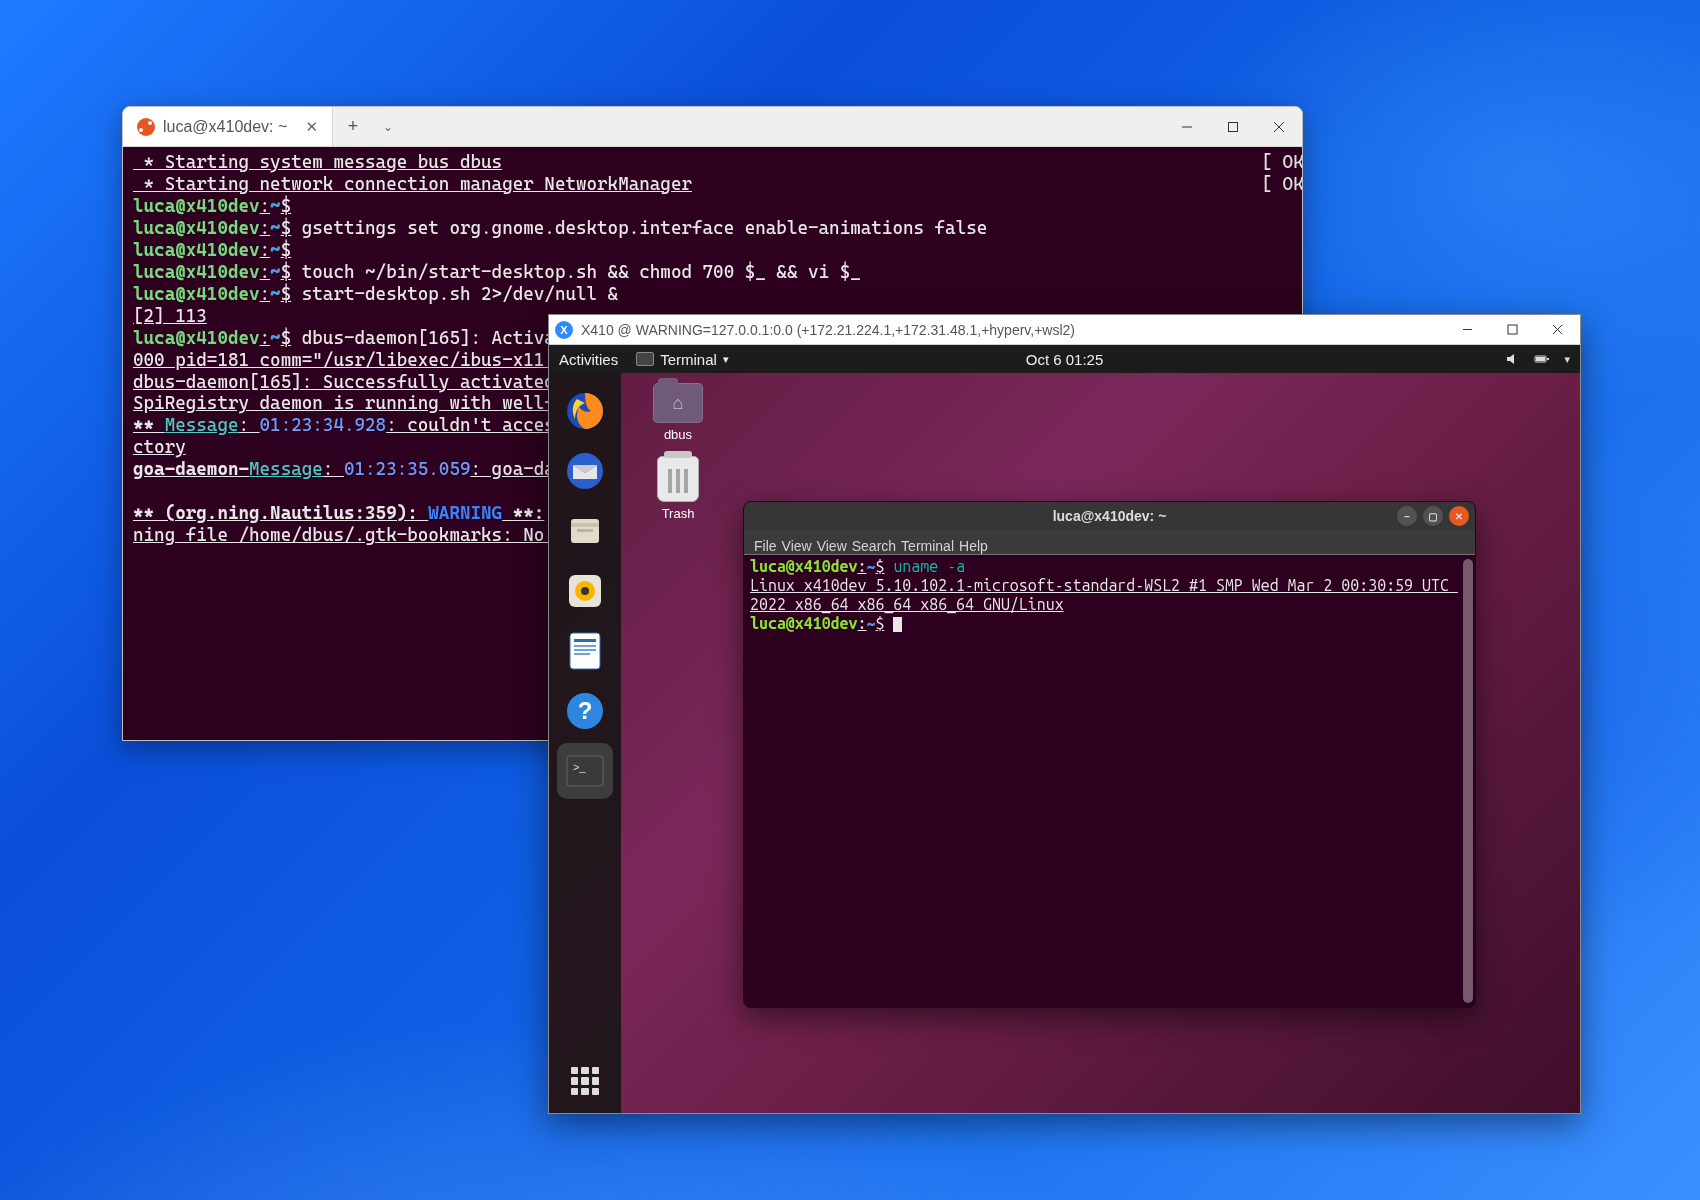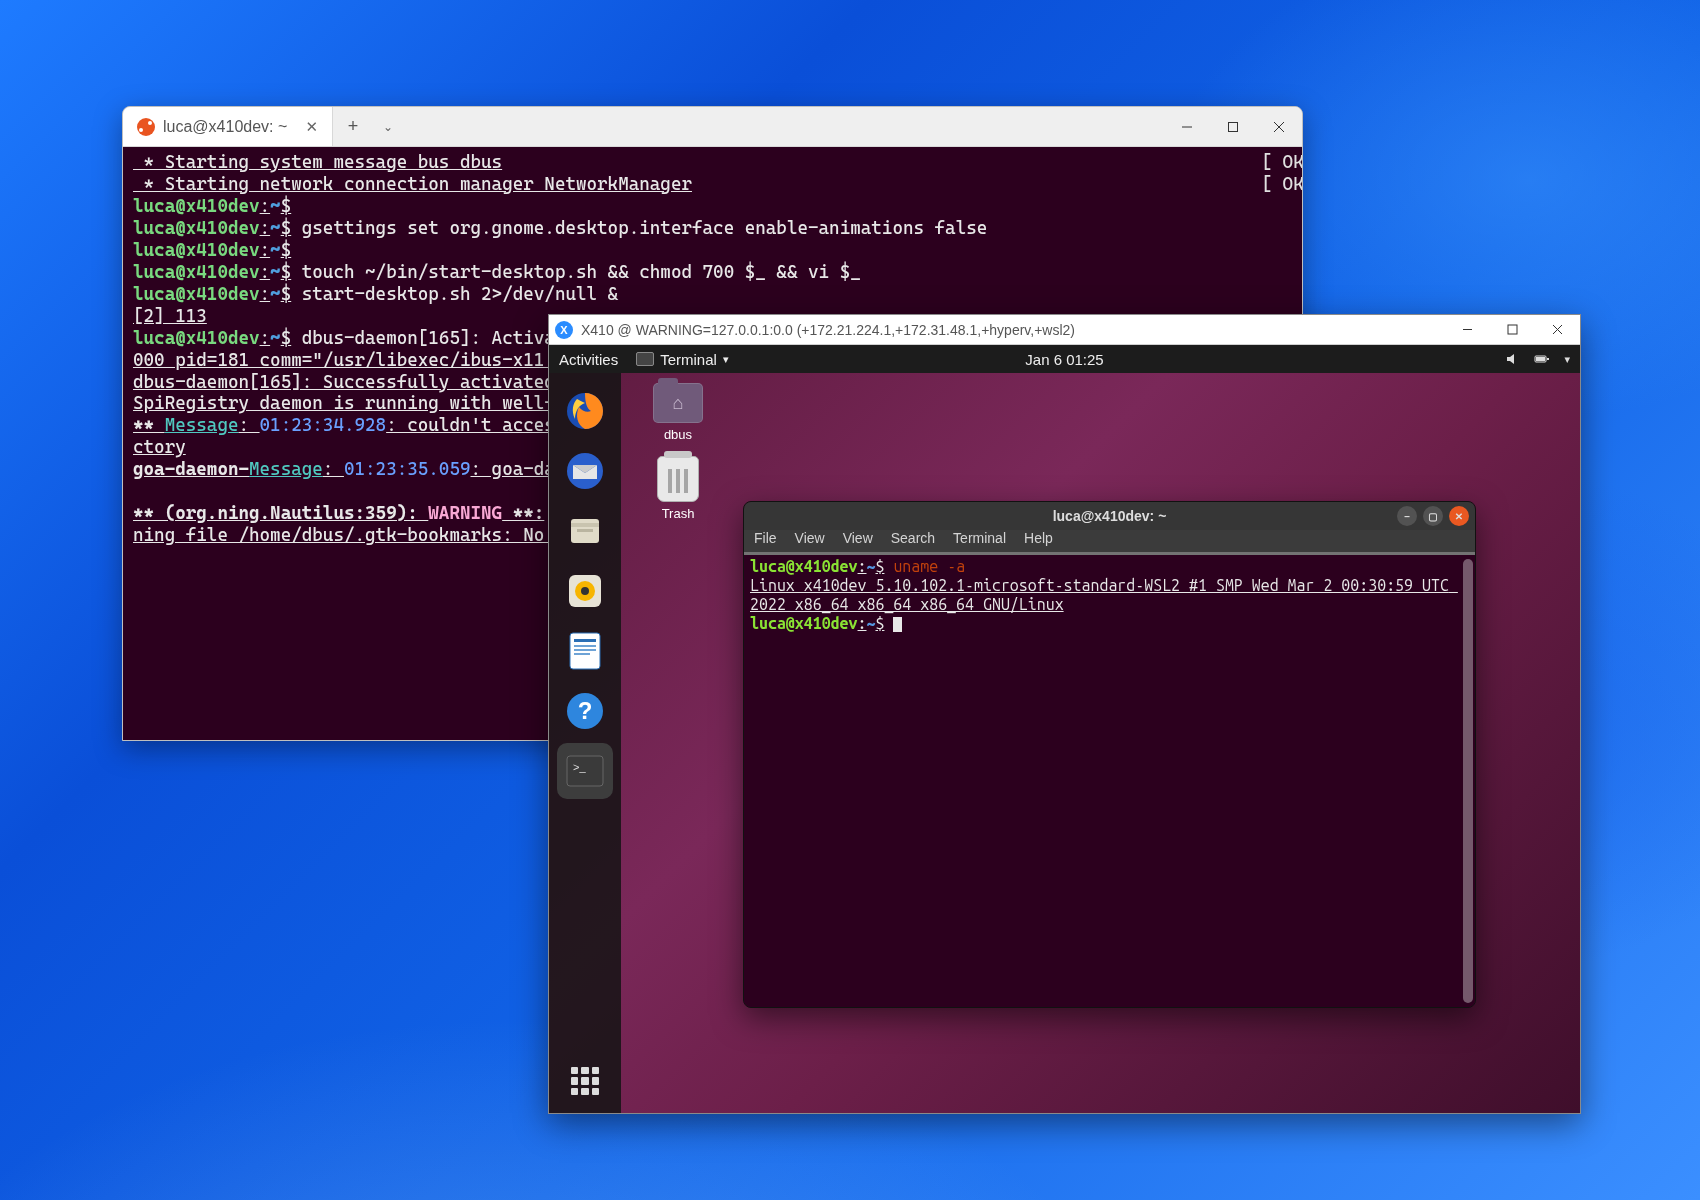--- a/index.html
+++ b/index.html
@@ -293,7 +293,7 @@
         <span>Terminal</span>
         <span style="font-size:11px;">▾</span>
       </span>
-      <span class="center">Jan 6  01:25</span>
+      <span class="center">Oct 6  01:25</span>
       <span class="gnome-tray">
         <svg class="tray-icon" viewBox="0 0 16 16">
             <path d="M3 6v4h3l4 3V3L6 6H3z" fill="#ddd"></path>

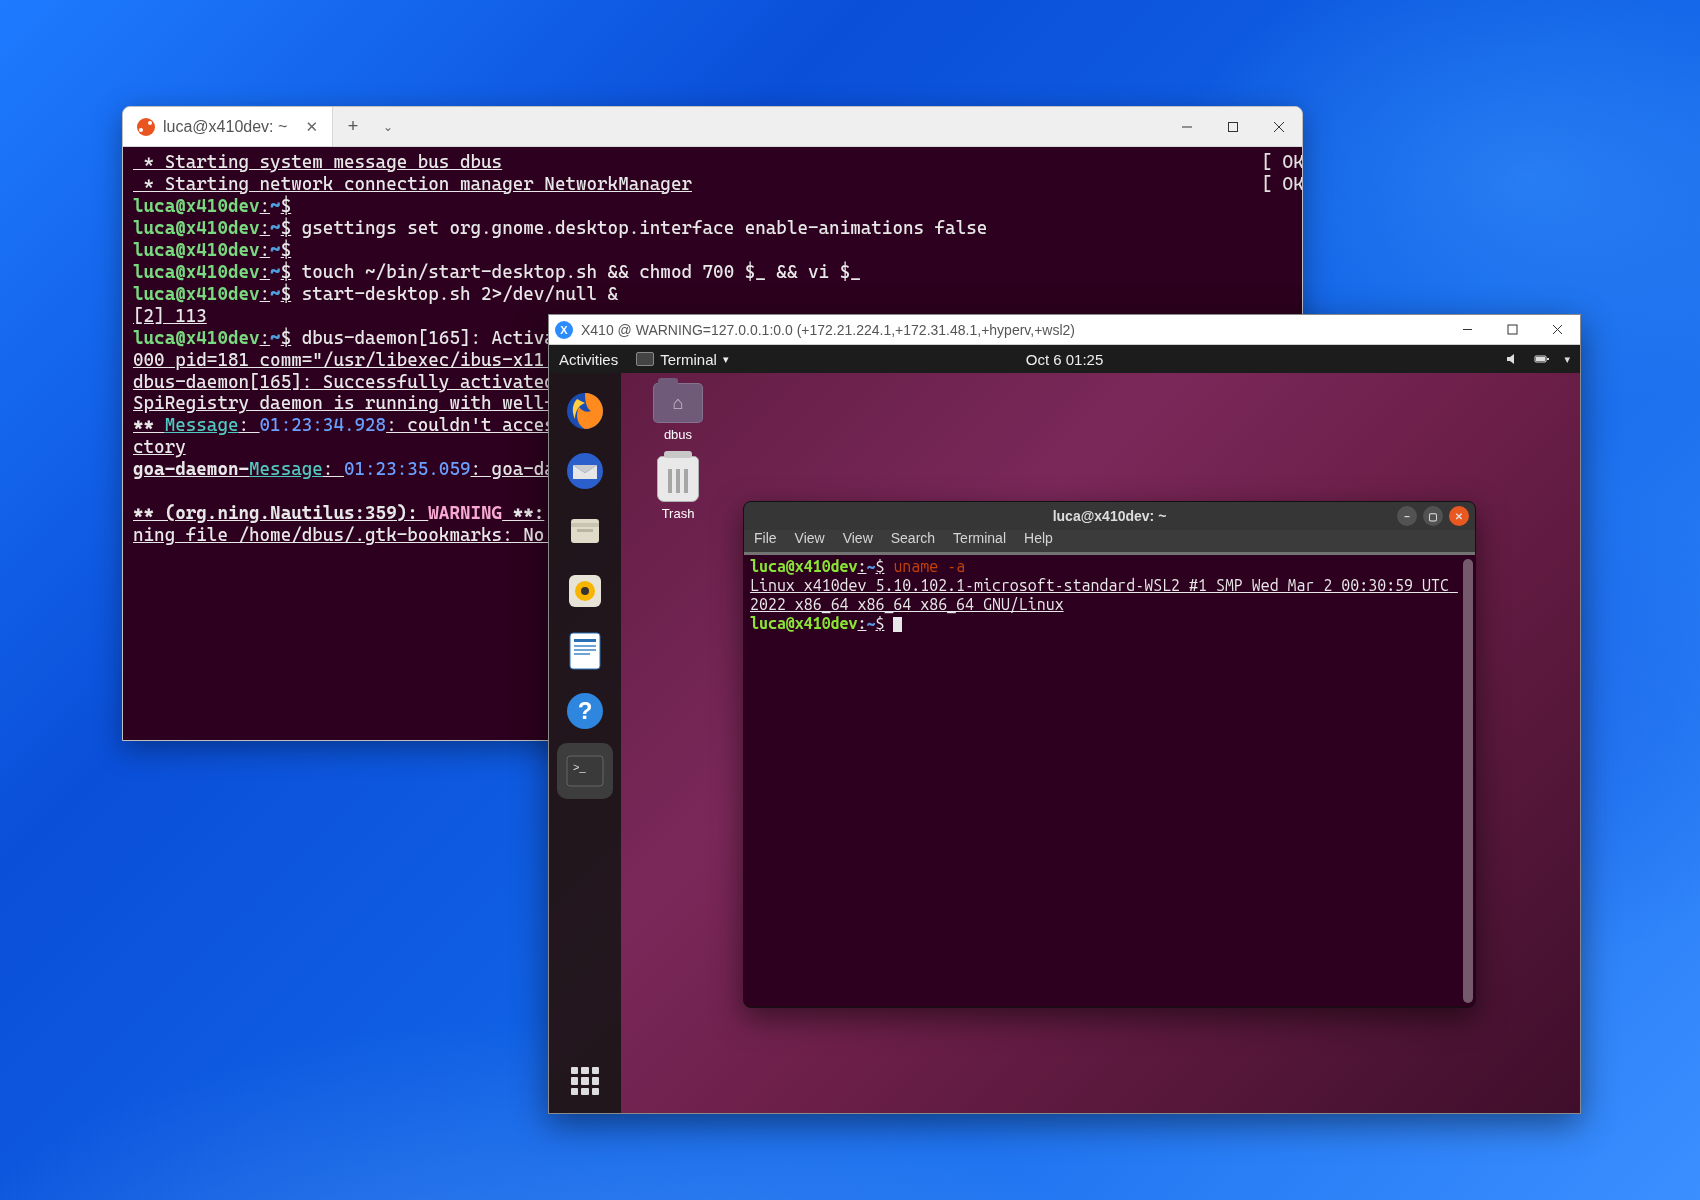--- a/index.html
+++ b/index.html
@@ -67,7 +67,7 @@
 .c-ok { color: #e0e0e0; }
 .c-msg { color: #50c9c0; text-decoration: underline; }
 .c-time { color: #6aa0ff; margin-top: 22px; }
-.c-warn { color: #f9a8d4; font-weight: bold; margin-top: 39px; }
+.c-warn { color: #3b82f6; font-weight: bold; margin-top: 39px; }
 .c-white { color: #e8e8e8; text-decoration: underline; }
 .bold { font-weight: bold; }
 

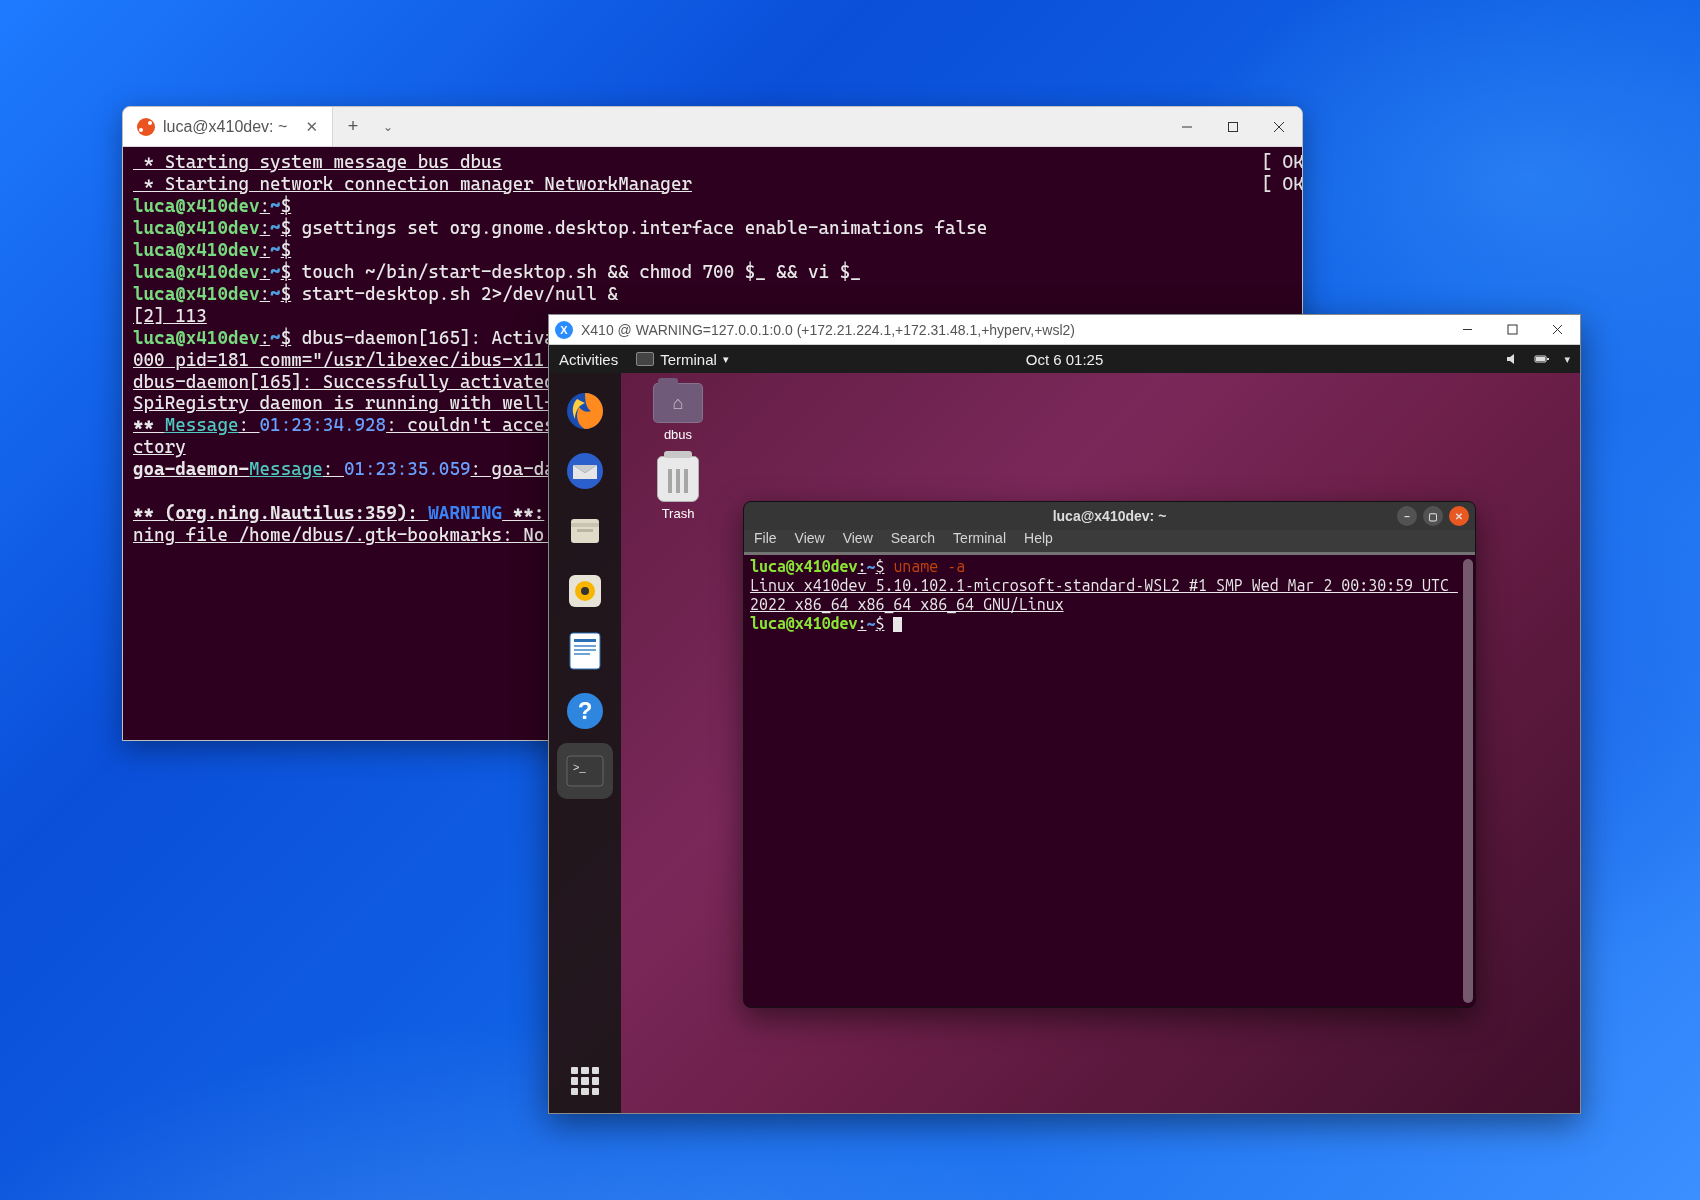--- a/index.html
+++ b/index.html
@@ -186,9 +186,9 @@
 .gterm-btn.close { background: #e95821; }
 .gterm-menu {
   height: 25px; background: #3b3b3b; color: #d4d4d4;
-  display: flex; align-items: flex-start; gap: 18px;
+  display: flex; align-items: flex-end; gap: 5px;
   padding: 0 10px; font-size: 14px;
-  border-bottom: 3px solid #737373;
+  border-bottom: 1px solid #737373;
 }
 .gterm-body {
   background: #2c001e; color: #e2e2e2;

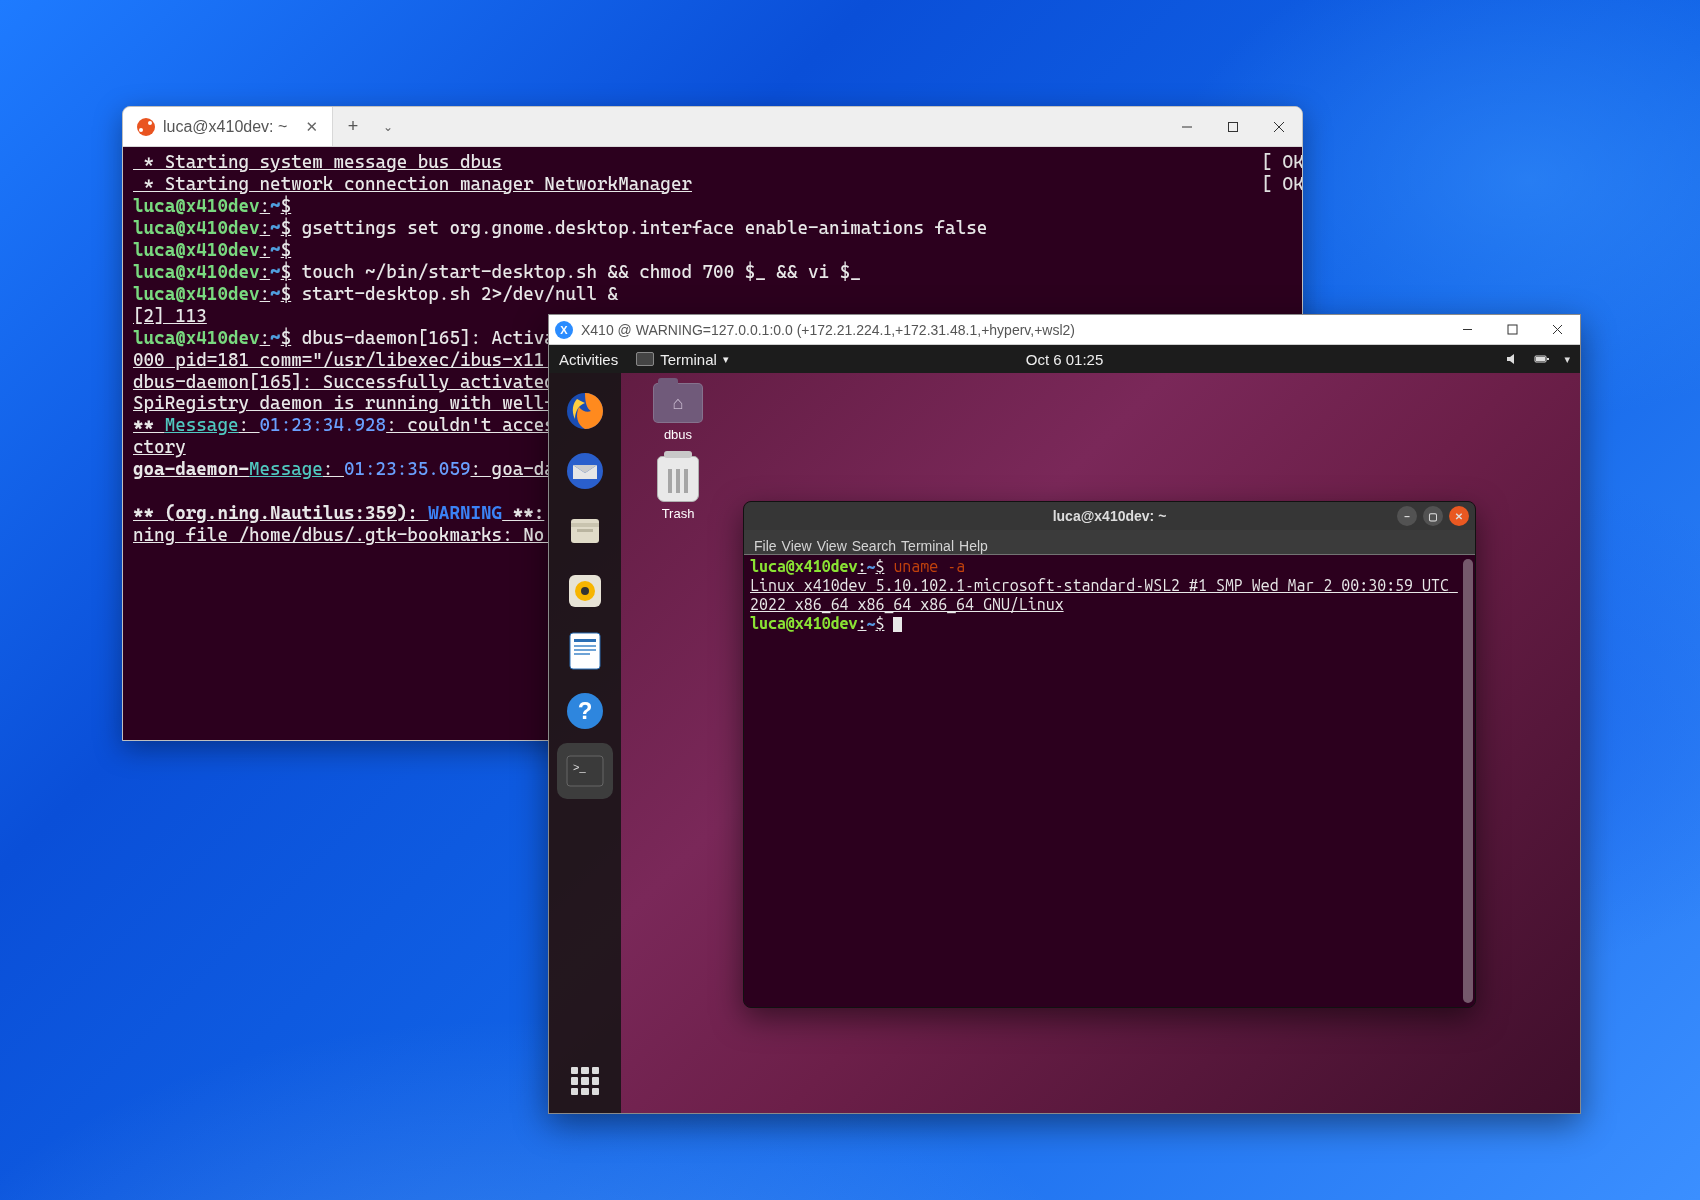--- a/index.html
+++ b/index.html
@@ -205,7 +205,7 @@
 }
 .g-prompt { color: #8ae234; font-weight: bold; }
 .g-tilde { color: #5596e0; font-weight: bold; }
-.g-cmd { color: #c2410c; }
+.g-cmd { color: #14b8a6; }
 .cursor { display:inline-block; width:9px; height:15px; background:#e8e8e8; vertical-align: text-bottom;}
 
 

